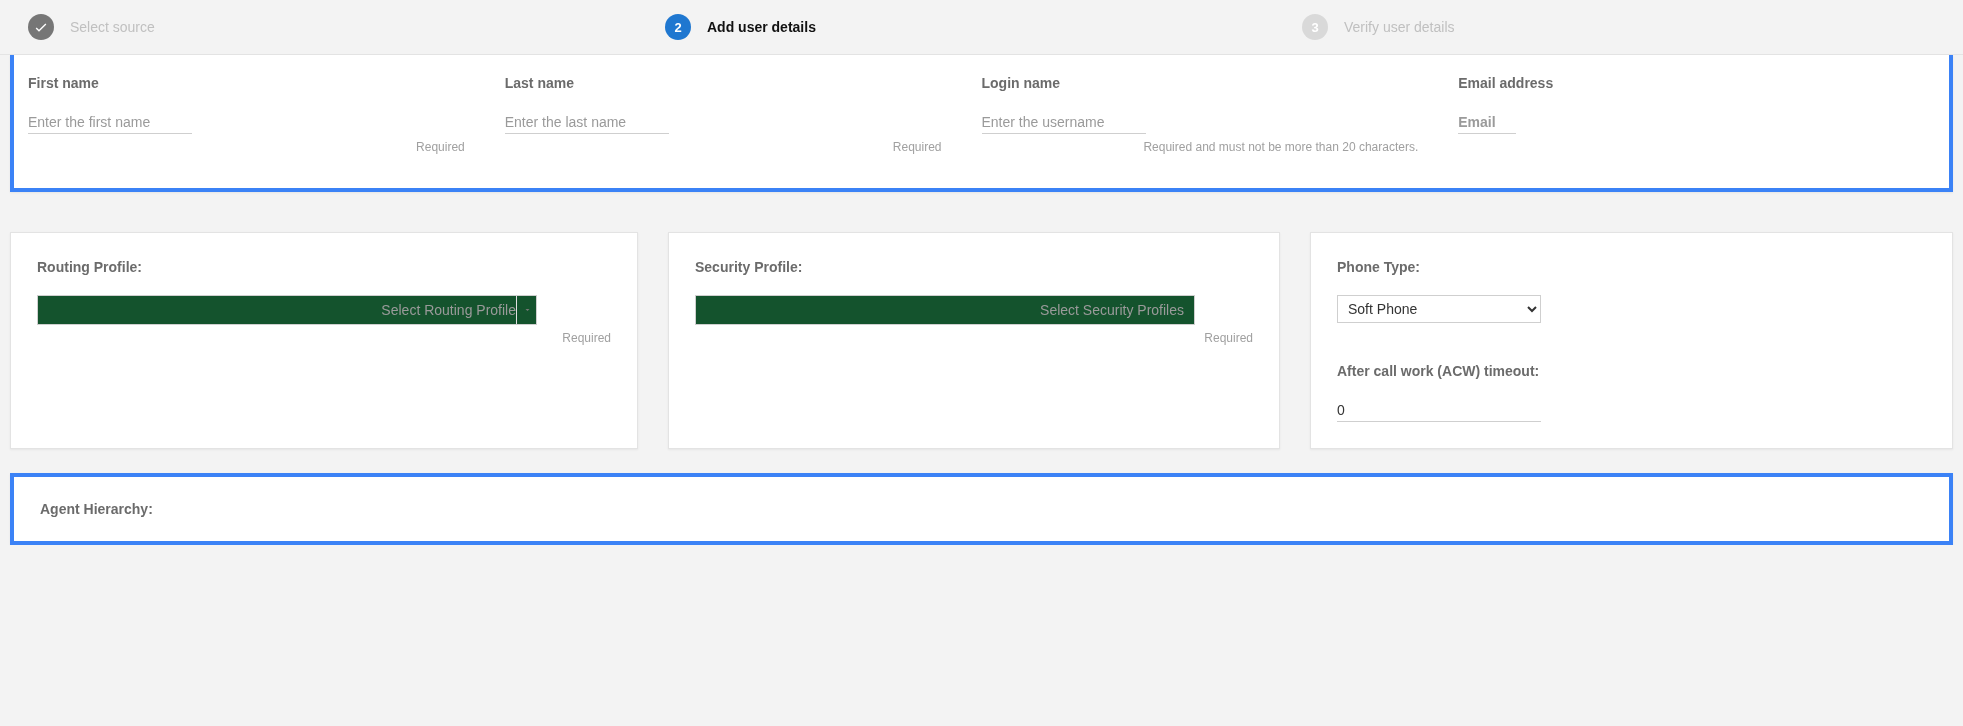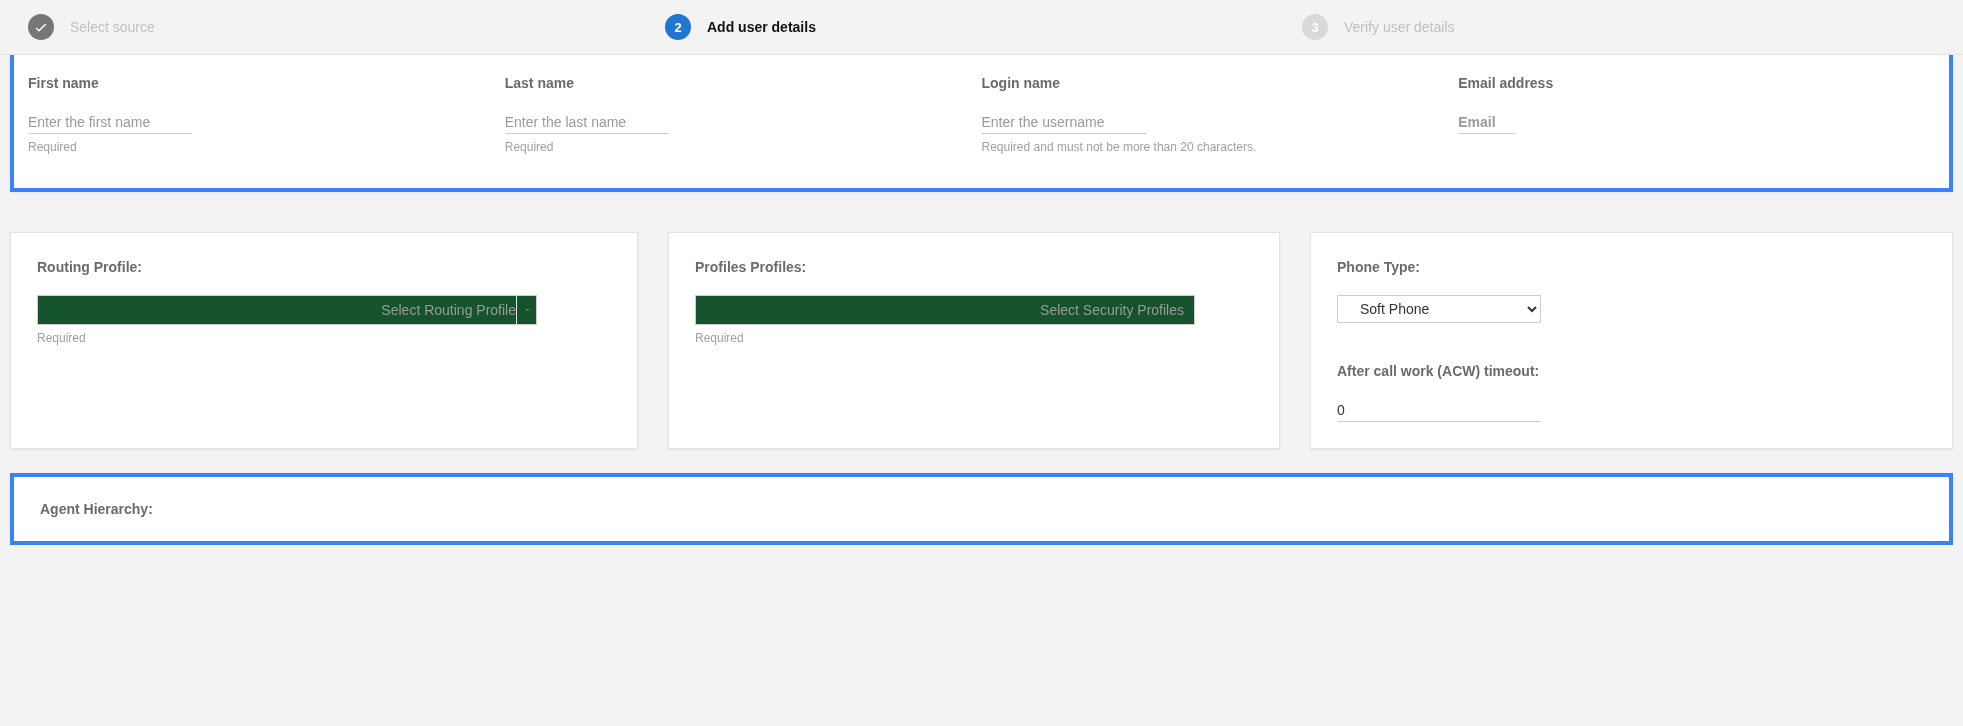--- a/index.html
+++ b/index.html
@@ -134,6 +134,7 @@
       font-size: 12px;
       color: #a0a0a0;
       margin-top: 6px;
+      text-align: right;
     }
 
     .identity-row.row2 {

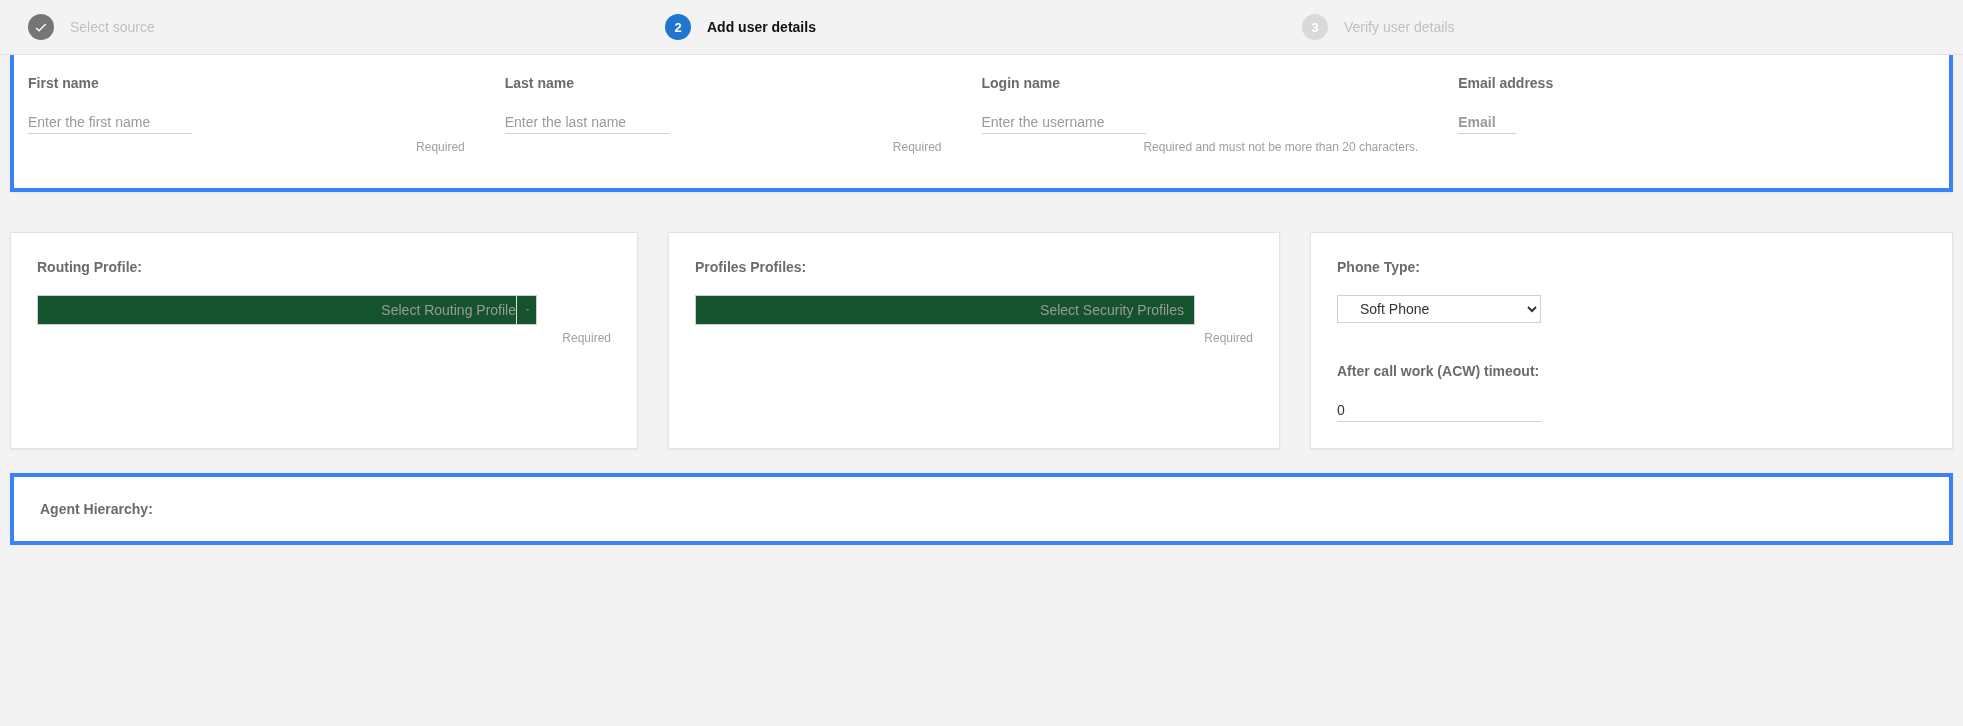--- a/index.html
+++ b/index.html
@@ -310,7 +310,7 @@
   </div>
 
   <div class="card card-security">
-    <label class="card-label">Profiles Profiles:</label>
+    <label class="card-label">Security Profile:</label>
     <div class="select-wrapper">
       <span class="select-placeholder">Select Security Profiles</span>
     </div>

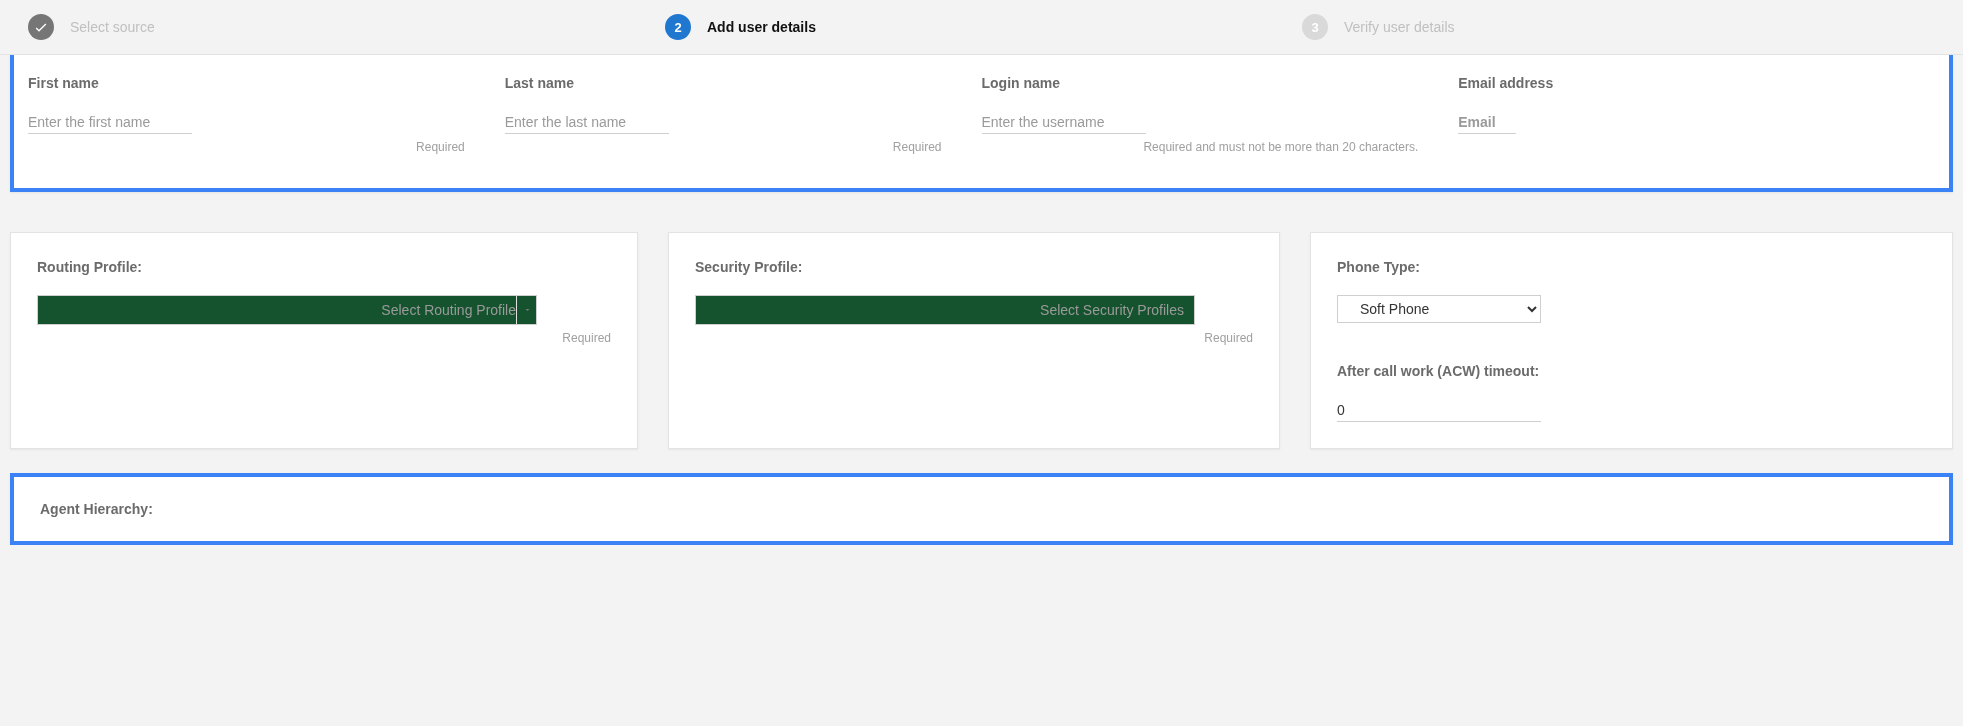--- a/index.html
+++ b/index.html
@@ -221,7 +221,7 @@
       height: 28px;
       border: 1px solid #cfcfcf;
       font-size: 14px;
-      padding: 0 18px;
+      padding: 0 6px;
       color: #333;
       background: #fff;
     }

